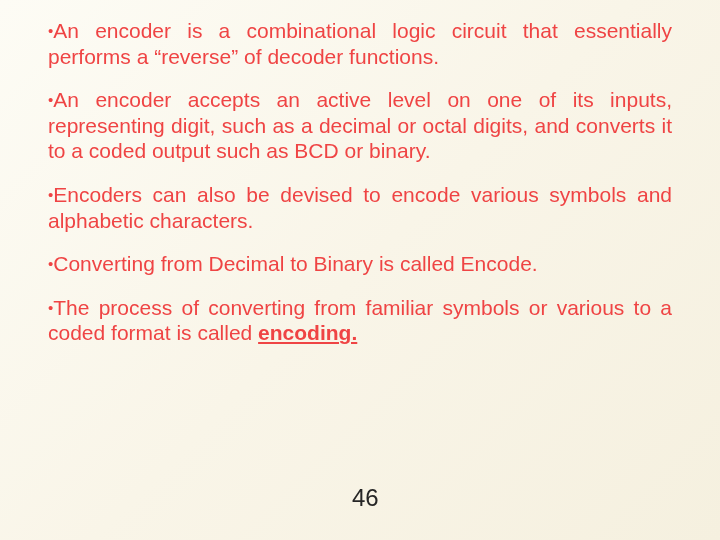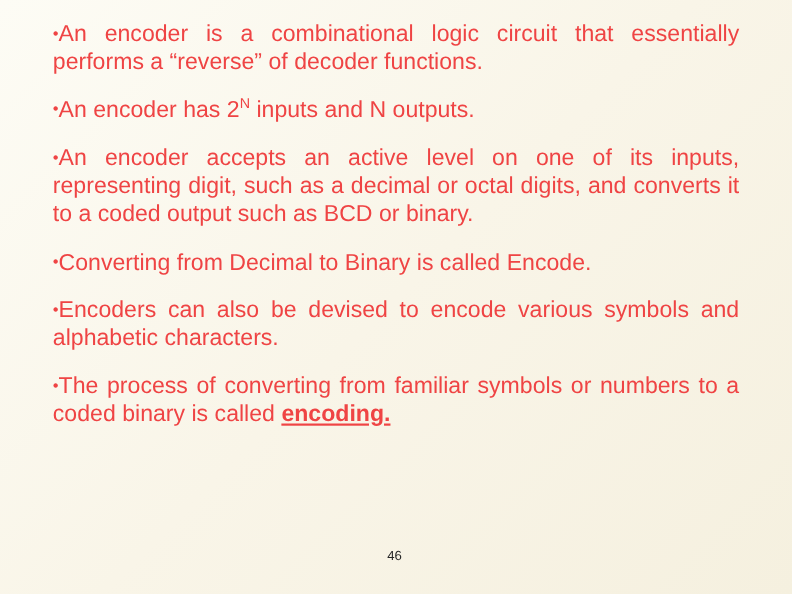--- a/index.html
+++ b/index.html
@@ -60,7 +60,6 @@
 
   <p class="bullet"><span class="dot">•</span><span>An encoder is a combinational logic circuit that essentially performs a “reverse” of decoder functions.</span></p>
 
-  <p class="bullet"><span class="dot">•</span><span>An encoder has 2</span><sup>N</sup><span> inputs and N outputs.</span></p>
 
   <p class="bullet"><span class="dot">•</span><span>An encoder accepts an active level on one of its inputs, representing  digit, such as a decimal or octal digits, and converts it to a coded output such as BCD or binary.</span></p>
 

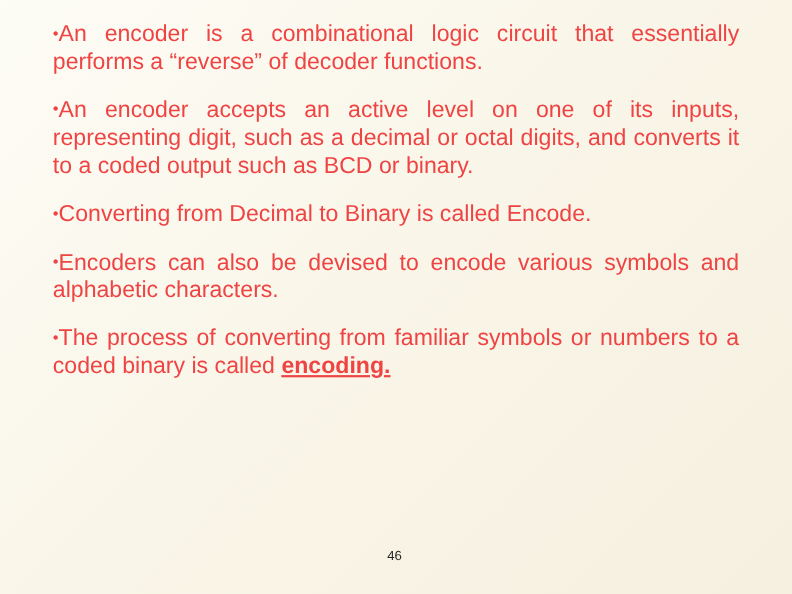--- a/index.html
+++ b/index.html
@@ -63,9 +63,9 @@
 
   <p class="bullet"><span class="dot">•</span><span>An encoder accepts an active level on one of its inputs, representing  digit, such as a decimal or octal digits, and converts it to a coded output such as BCD or binary.</span></p>
 
+  <p class="bullet"><span class="dot">•</span><span>Encoders can also be devised to encode various symbols and alphabetic characters.</span></p>
+
   <p class="bullet"><span class="dot">•</span><span>Converting from Decimal to Binary is called Encode.</span></p>
-
-  <p class="bullet"><span class="dot">•</span><span>Encoders can also be devised to encode various symbols and alphabetic characters.</span></p>
 
   <p class="bullet"><span class="dot">•</span><span>The process of converting from familiar symbols or numbers to a coded binary is called </span><span class="encoding">encoding.</span></p>
 

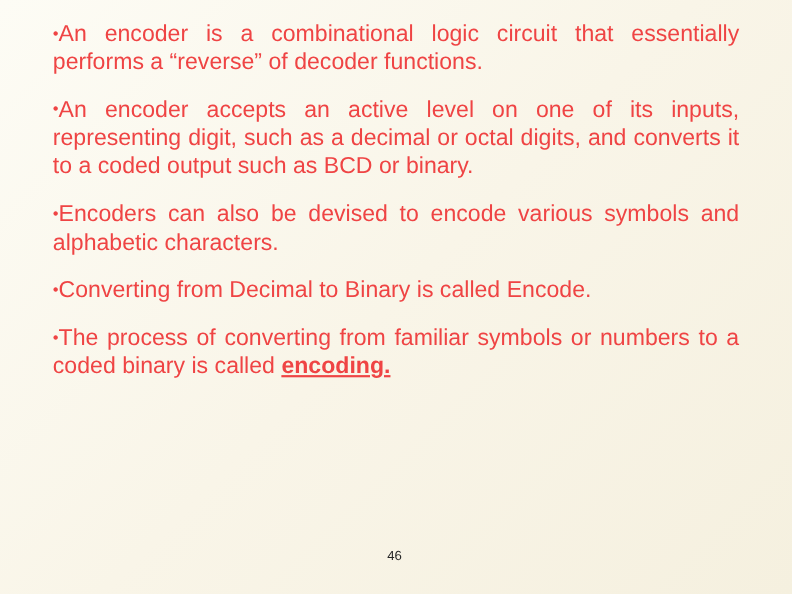--- a/index.html
+++ b/index.html
@@ -67,7 +67,7 @@
 
   <p class="bullet"><span class="dot">•</span><span>Converting from Decimal to Binary is called Encode.</span></p>
 
-  <p class="bullet"><span class="dot">•</span><span>The process of converting from familiar symbols or numbers to a coded binary is called </span><span class="encoding">encoding.</span></p>
+  <p class="bullet"><span class="dot">•</span><span>The process of converting from familiar symbols or various to a coded format is called </span><span class="encoding">encoding.</span></p>
 
   <div class="pagenum">46</div>
 </div>

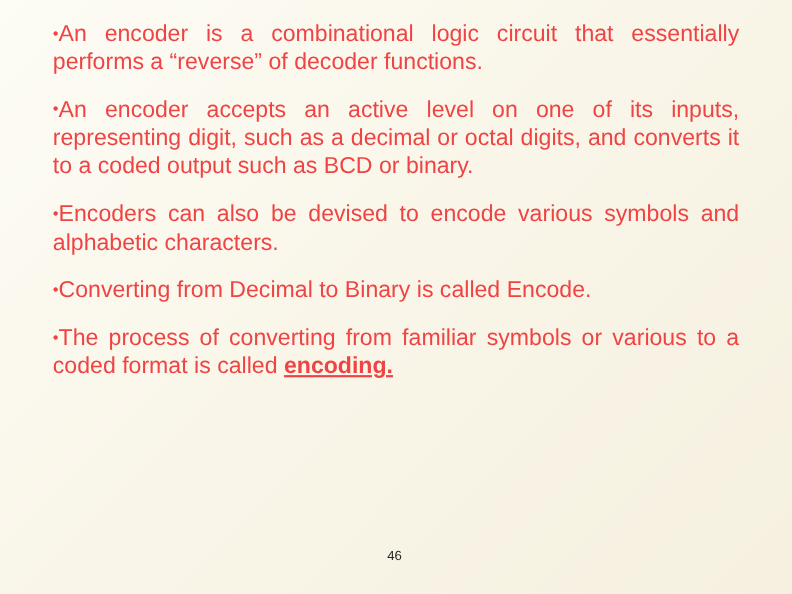--- a/index.html
+++ b/index.html
@@ -49,7 +49,7 @@
     bottom: 28px;
     left: 50%;
     transform: translateX(-8px);
-    font-size: 12px;
+    font-size: 24px;
     color: #262626;
   }
 </style>

